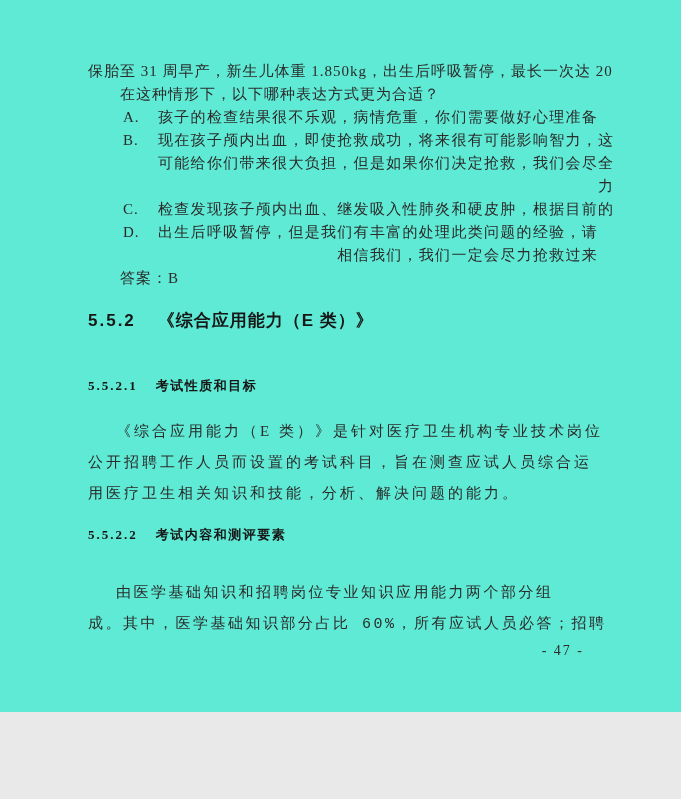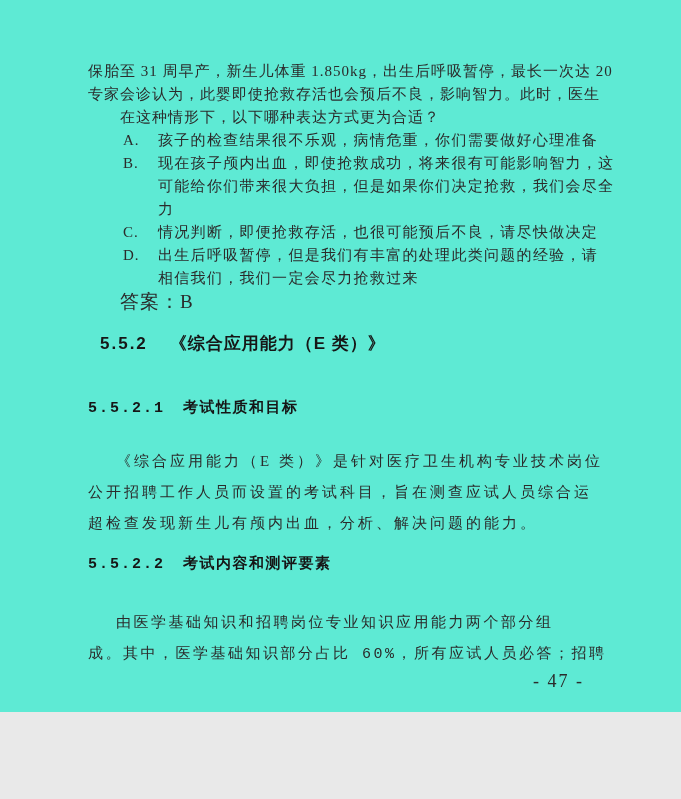--- a/index.html
+++ b/index.html
@@ -83,7 +83,6 @@
 
     <div>
       <div class="q-line">保胎至 31 周早产，新生儿体重 1.850kg，出生后呼吸暂停，最长一次达 20</div>
-      <div class="q-line">专家会诊认为，此婴即使抢救存活也会预后不良，影响智力。此时，医生</div>
       <div class="q-line indent">在这种情形下，以下哪种表达方式更为合适？</div>
     </div>
 

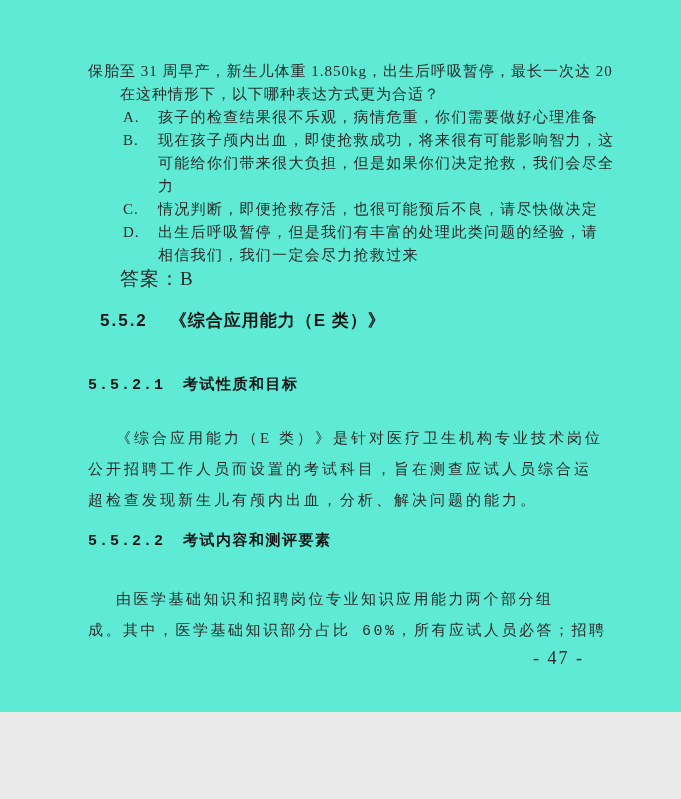--- a/index.html
+++ b/index.html
@@ -31,7 +31,7 @@
     font-size:15px;line-height:23px;letter-spacing:1px;
   }
   .opt-lines{flex:1;}
-  .opt-lines .q-line{letter-spacing:1.3px;}
+  .opt-lines .q-line{letter-spacing:1.3px;text-align:right;}
   .answer-line{
     font-size:19px;line-height:23px;letter-spacing:1px;
     padding-left:32px;

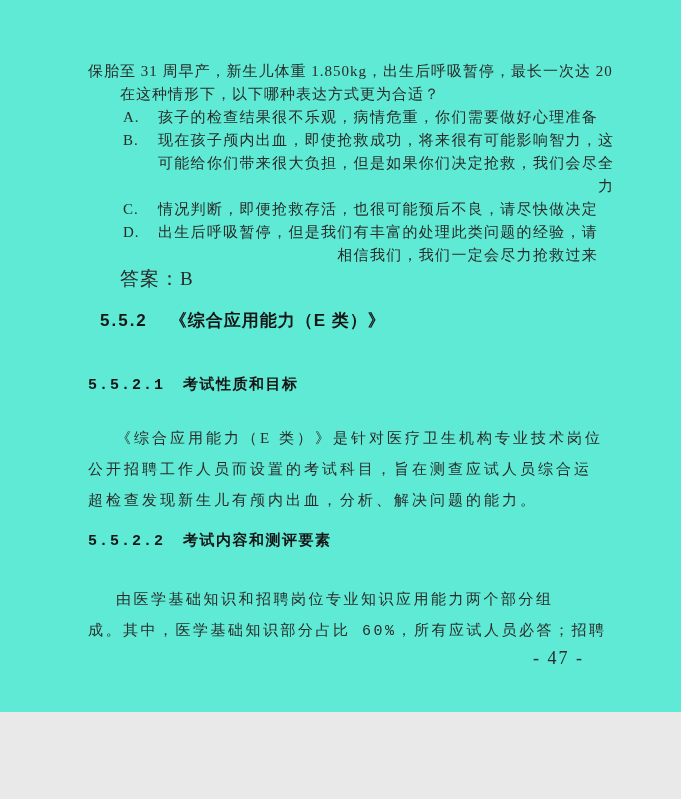--- a/index.html
+++ b/index.html
@@ -104,6 +104,7 @@
       <div class="opt-row">
         <span class="opt-label">C.</span>
         <span class="opt-lines">
+          <span class="q-line" style="display:block">检查发现孩子颅内出血、继发吸入性肺炎和硬皮肿，根据目前的</span>
           <span class="q-line" style="display:block">情况判断，即便抢救存活，也很可能预后不良，请尽快做决定</span>
         </span>
       </div>

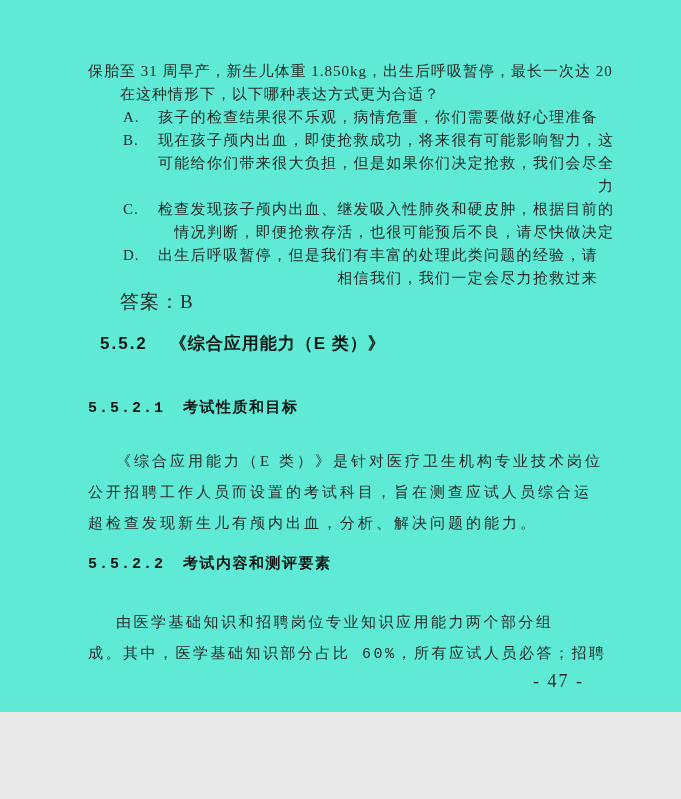--- a/index.html
+++ b/index.html
@@ -105,7 +105,6 @@
         <span class="opt-label">C.</span>
         <span class="opt-lines">
           <span class="q-line" style="display:block">检查发现孩子颅内出血、继发吸入性肺炎和硬皮肿，根据目前的</span>
-          <span class="q-line" style="display:block">情况判断，即便抢救存活，也很可能预后不良，请尽快做决定</span>
         </span>
       </div>
       <div class="opt-row">

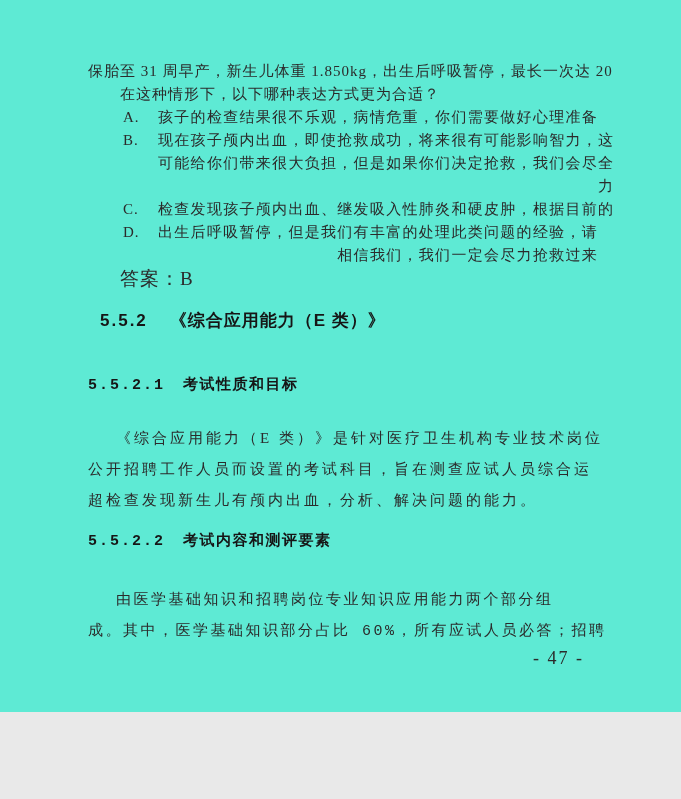--- a/index.html
+++ b/index.html
@@ -33,7 +33,7 @@
   .opt-lines{flex:1;}
   .opt-lines .q-line{letter-spacing:1.3px;text-align:right;}
   .answer-line{
-    font-size:19px;line-height:23px;letter-spacing:1px;
+    font-size:15px;line-height:23px;letter-spacing:1px;
     padding-left:32px;
   }
   

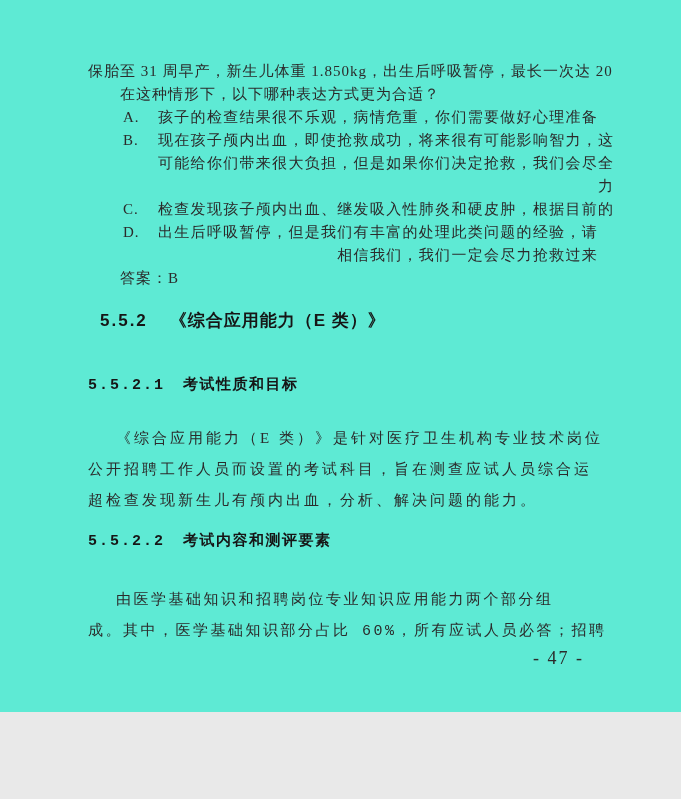--- a/index.html
+++ b/index.html
@@ -43,7 +43,6 @@
     font-weight:bold;color:#161616;
     font-size:17px;line-height:26px;
     white-space:nowrap;
-    margin-left:12px;
   }
   .h-main .h-num{letter-spacing:2px;margin-right:22px;}
   .h-main .h-title{letter-spacing:1px;}

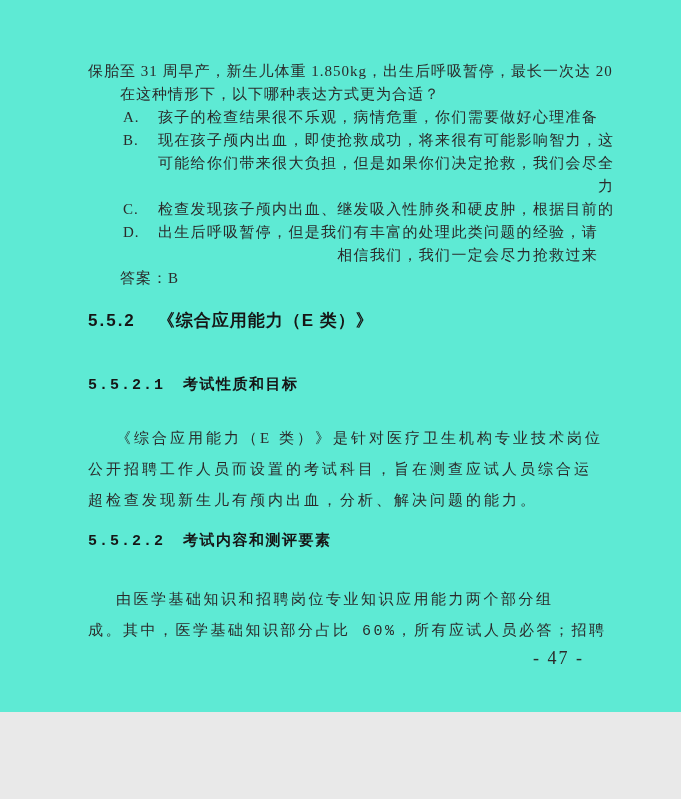--- a/index.html
+++ b/index.html
@@ -47,9 +47,9 @@
   .h-main .h-num{letter-spacing:2px;margin-right:22px;}
   .h-main .h-title{letter-spacing:1px;}
   .h-sub{
-    font-family:Liberation Mono, monospace;
+    font-family:Liberation Serif, serif;
     font-weight:bold;color:#161616;
-    font-size:15px;line-height:24px;
+    font-size:13px;line-height:24px;
     white-space:nowrap;
   }
   .h-sub .h-num{letter-spacing:2px;margin-right:18px;}

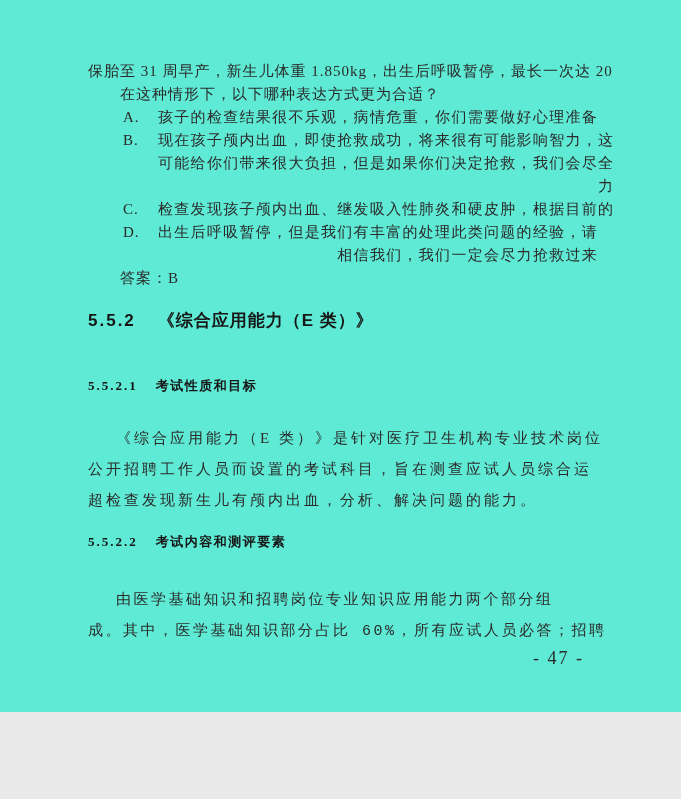--- a/index.html
+++ b/index.html
@@ -57,7 +57,7 @@
   #heading-5521{margin-top:40px;}
   #heading-5522{margin-top:14px;}
   
-  .para{margin-top:25px;}
+  .para{margin-top:18px;}
   .para .p-line{
     font-size:15px;line-height:31px;letter-spacing:3px;
     white-space:nowrap;

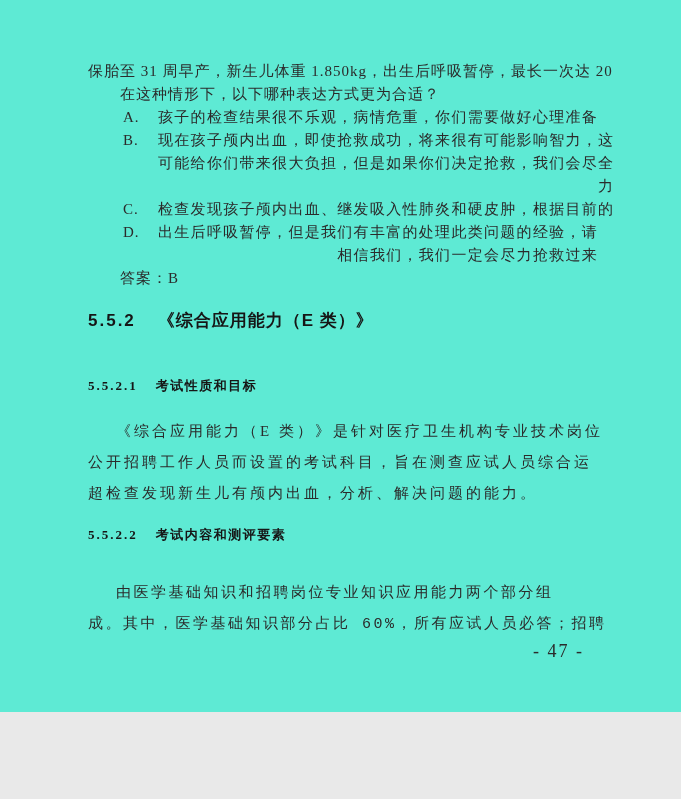--- a/index.html
+++ b/index.html
@@ -127,7 +127,7 @@
     <div class="para" id="para-5521">
       <div class="p-line indent">《综合应用能力（E 类）》是针对医疗卫生机构专业技术岗位</div>
       <div class="p-line">公开招聘工作人员而设置的考试科目，旨在测查应试人员综合运</div>
-      <div class="p-line">超检查发现新生儿有颅内出血，分析、解决问题的能力。</div>
+      <div class="p-line">用医疗卫生相关知识和技能，分析、解决问题的能力。</div>
     </div>
 
     <div class="h-sub" id="heading-5522">

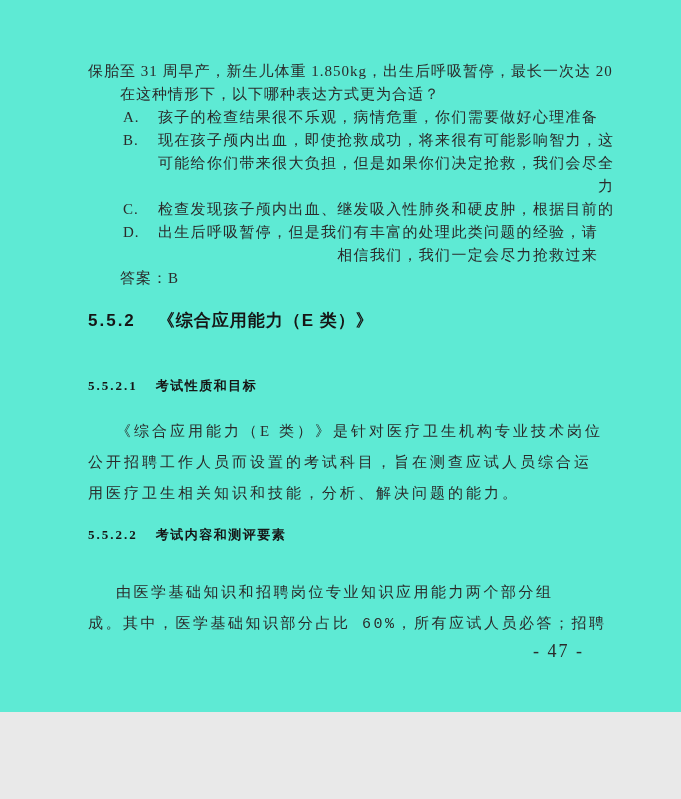--- a/index.html
+++ b/index.html
@@ -70,7 +70,7 @@
     margin-top:1px;
     text-align:right;
     padding-right:14px;
-    font-size:18px;line-height:20px;letter-spacing:2px;
+    font-size:14px;line-height:20px;letter-spacing:2px;
     color:#2b2b2b;
   }
 </style>

